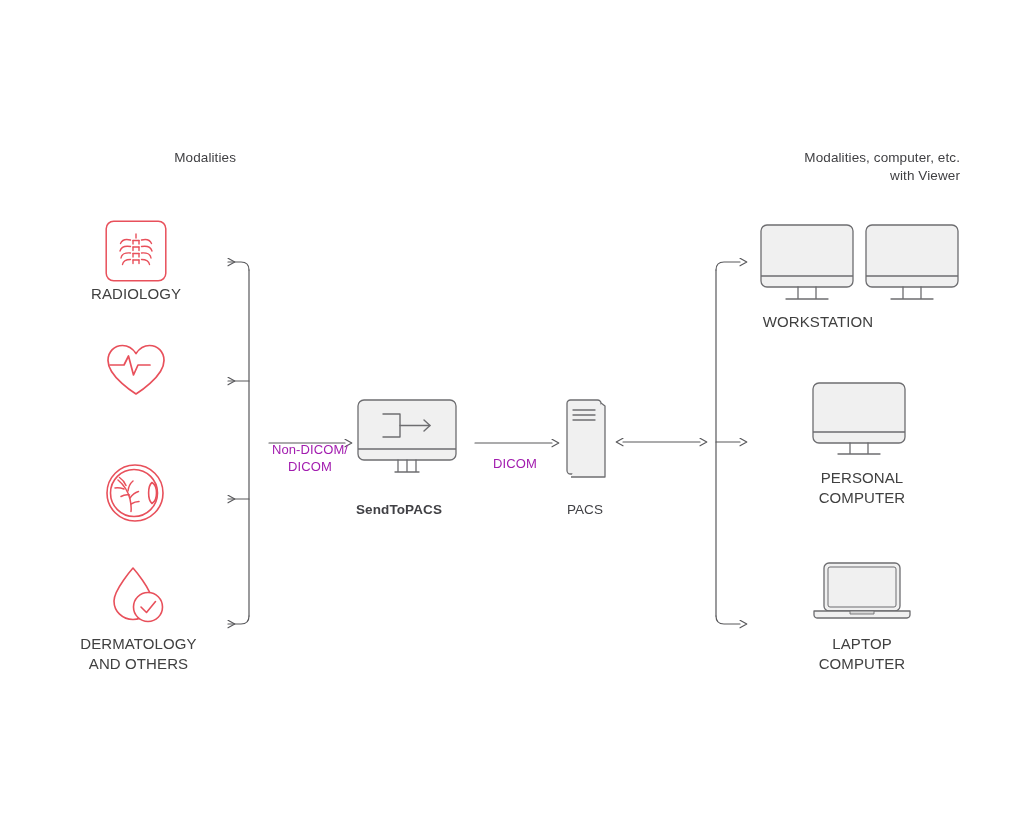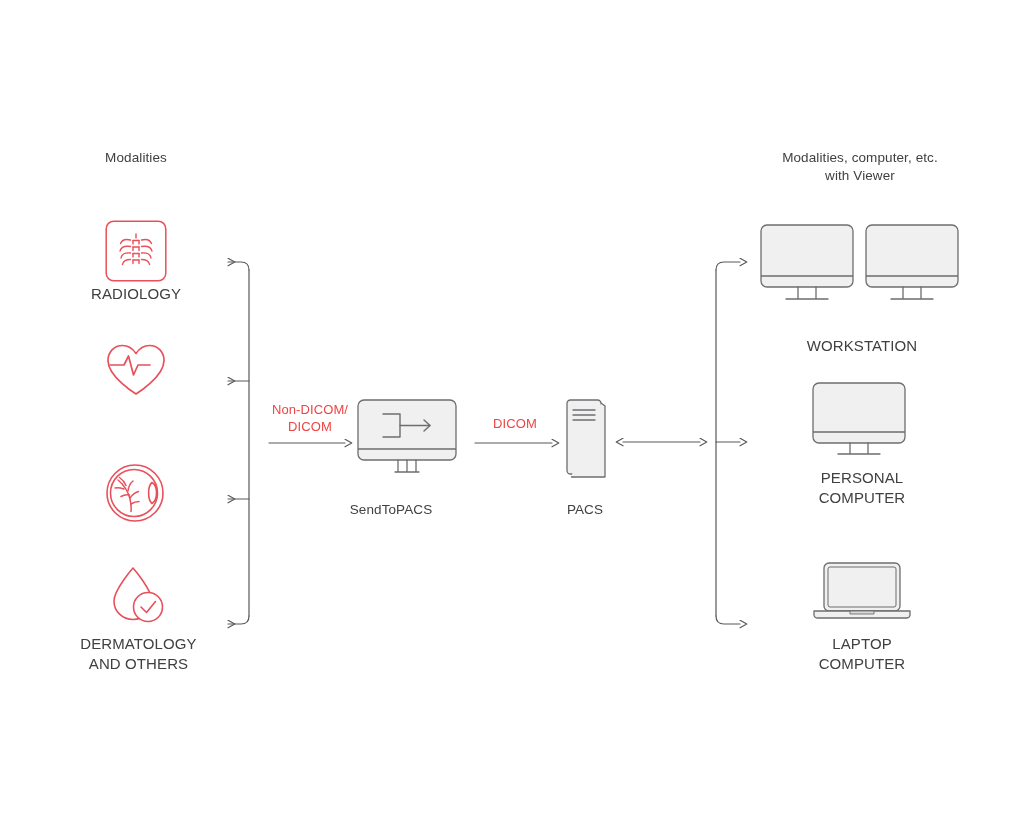--- a/index.html
+++ b/index.html
@@ -36,6 +36,7 @@
   .col-head {
     font-size: 13.5px;
     color: #3f3f42;
+    text-align: right;
   }
   .node-label {
     font-size: 15px;

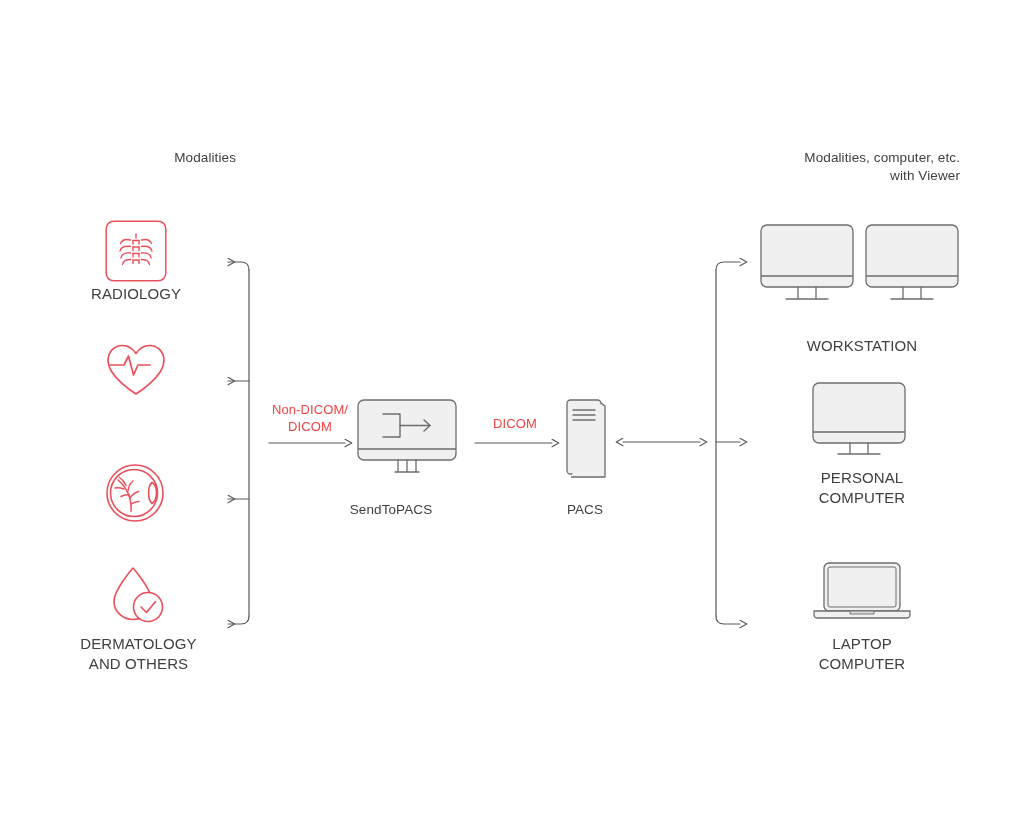--- a/index.html
+++ b/index.html
@@ -209,7 +209,7 @@
       </g>
     </svg>
   </div>
-  <div class="txt node-label" style="left:762px; top:312px; width:200px;margin-top:24px;">WORKSTATION</div>
+  <div class="txt node-label" style="left:718px; top:312px; width:200px;">WORKSTATION</div>
 
   <div class="icon-box" style="left:812px; top:382px;">
     <svg width="98" height="78" viewBox="0 0 98 78" xmlns="http://www.w3.org/2000/svg">

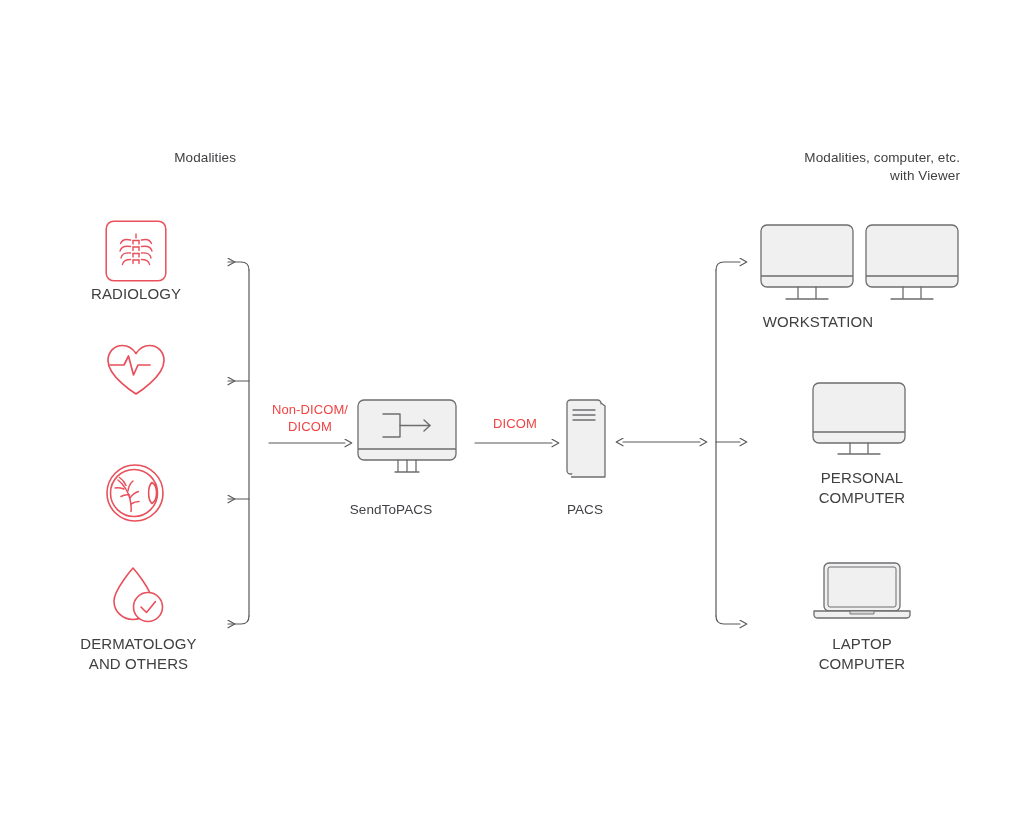--- a/index.html
+++ b/index.html
@@ -48,7 +48,8 @@
   }
   .edge-label {
     font-size: 13px;
-    color: #ef4444;
+    color: #a21caf;
+    margin-top: 40px;
   }
   .icon-box {
     position: absolute;

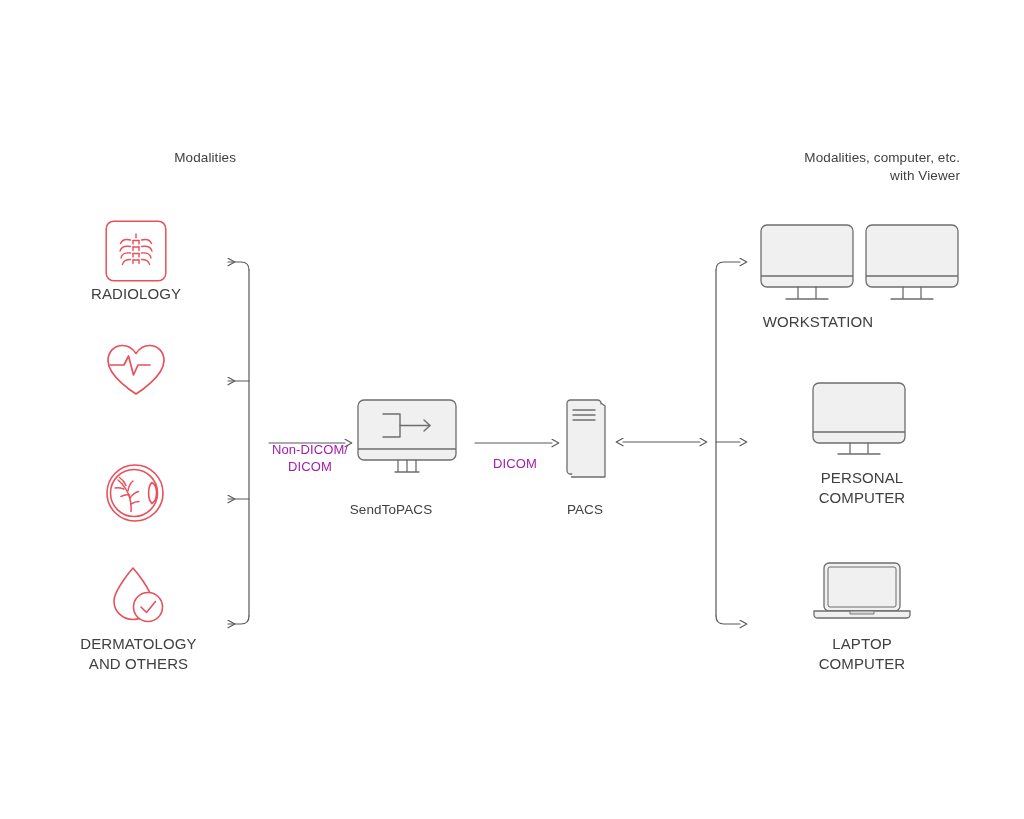--- a/index.html
+++ b/index.html
@@ -179,7 +179,7 @@
       <path d="M50,61 L50,73 M38,73 L62,73 M41,61 L41,73 M59,61 L59,73" stroke="#6d6d70" stroke-width="1.3" fill="none" stroke-linecap="round"></path>
     </svg>
   </div>
-  <div class="txt node-label-sm" style="left:327px; top:501px; width:128px;">SendToPACS</div>
+  <div class="txt node-label-sm" style="left:335px; top:501px; width:128px;font-weight:bold;">SendToPACS</div>
 
   <div class="txt edge-label" style="left:470px; top:415px; width:90px;">DICOM</div>
 

